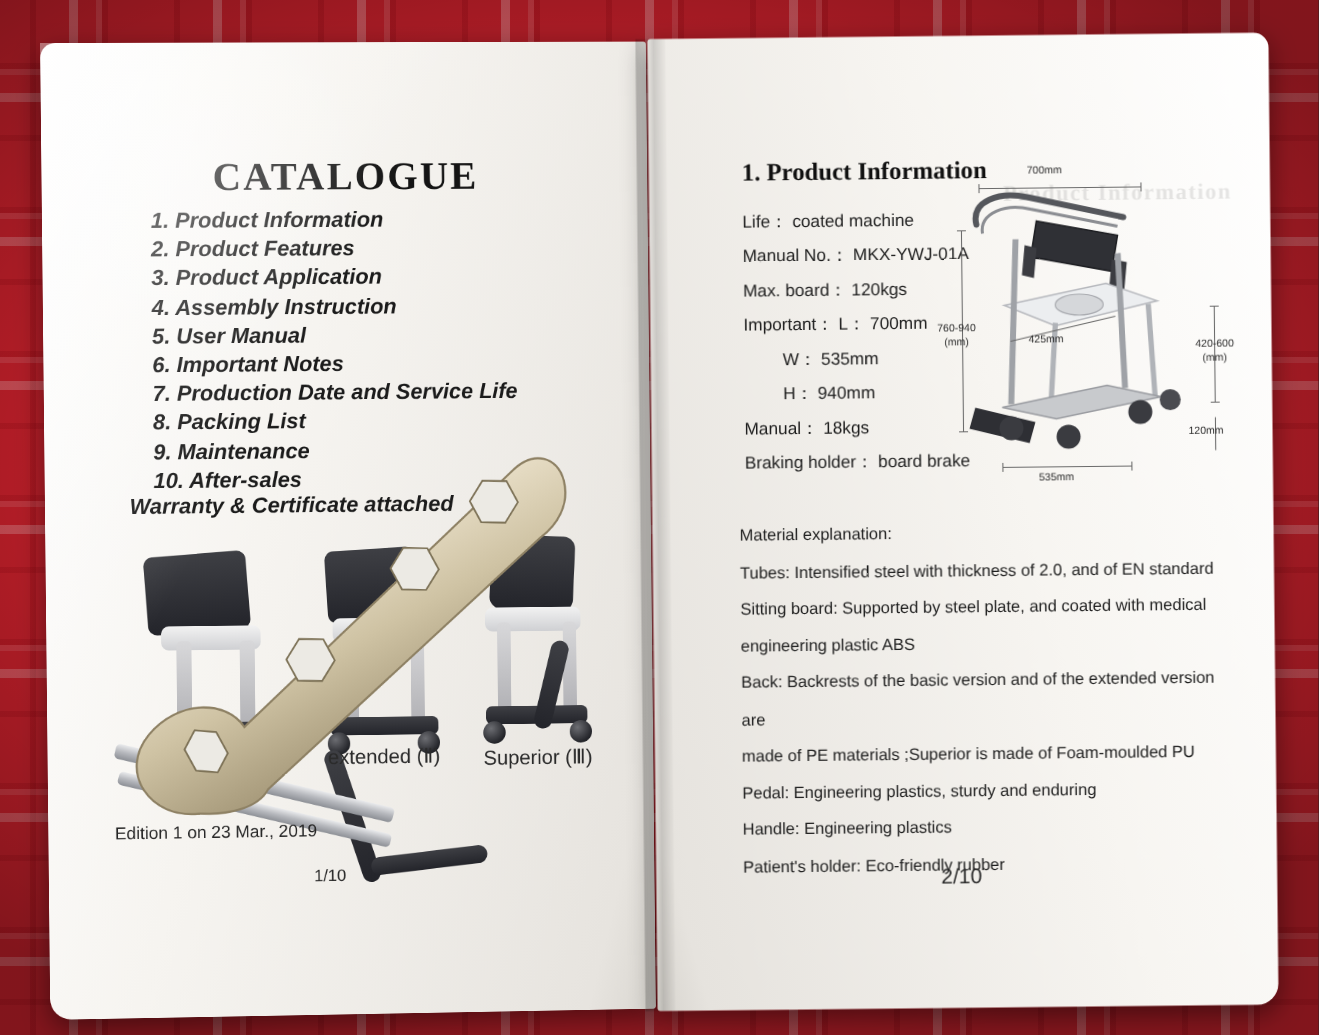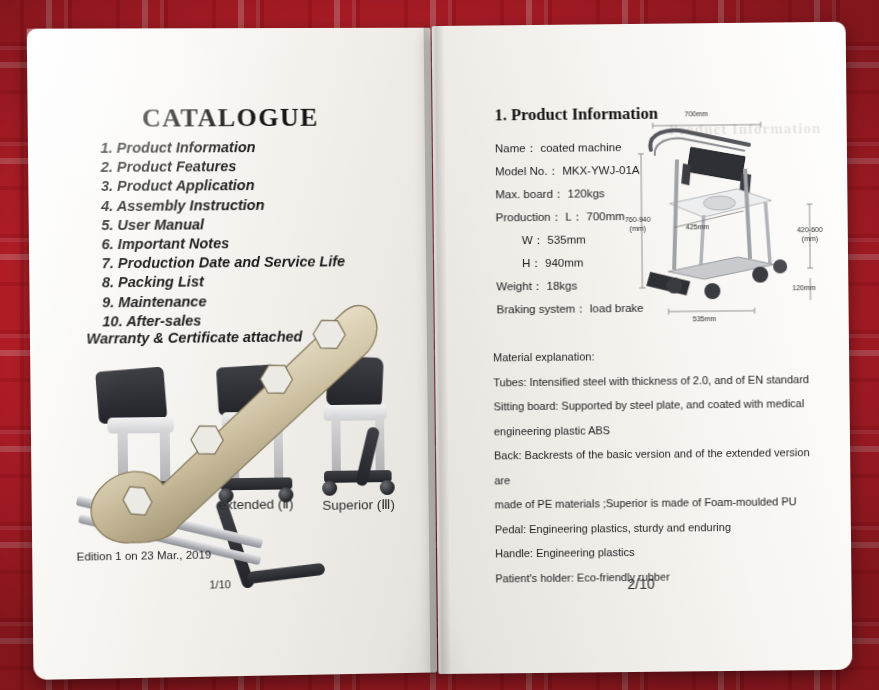--- a/index.html
+++ b/index.html
@@ -385,7 +385,7 @@
 
       <div class="rp-spec">
         <div>
-          <span>Name：</span>
+          <span>Life：</span>
           <span>coated machine</span>
         </div>
         <div>

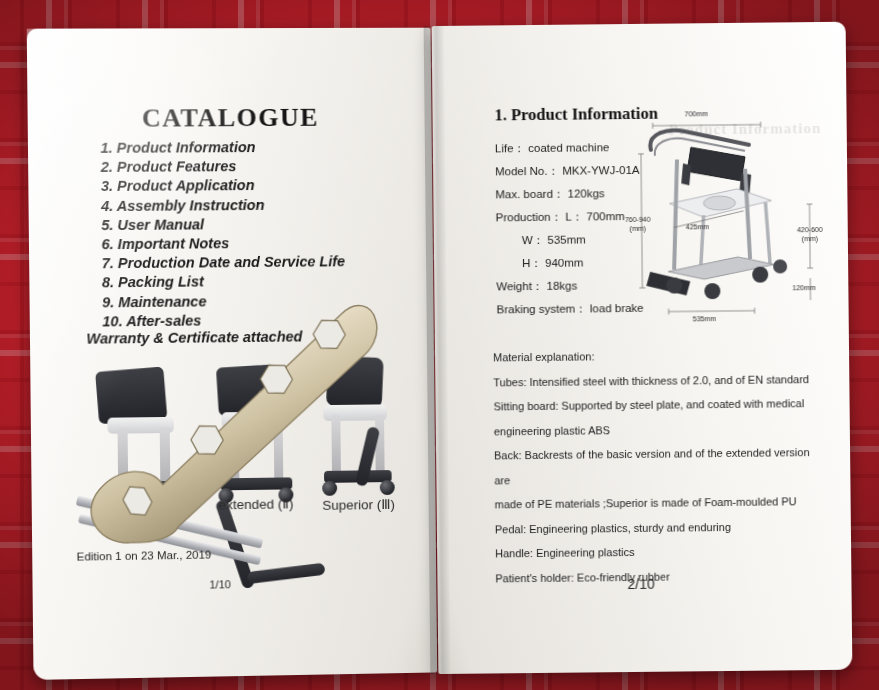--- a/index.html
+++ b/index.html
@@ -389,7 +389,7 @@
           <span>coated machine</span>
         </div>
         <div>
-          <span>Model No.：</span>
+          <span>Manual No.：</span>
           <span>MKX-YWJ-01A</span>
         </div>
         <div>

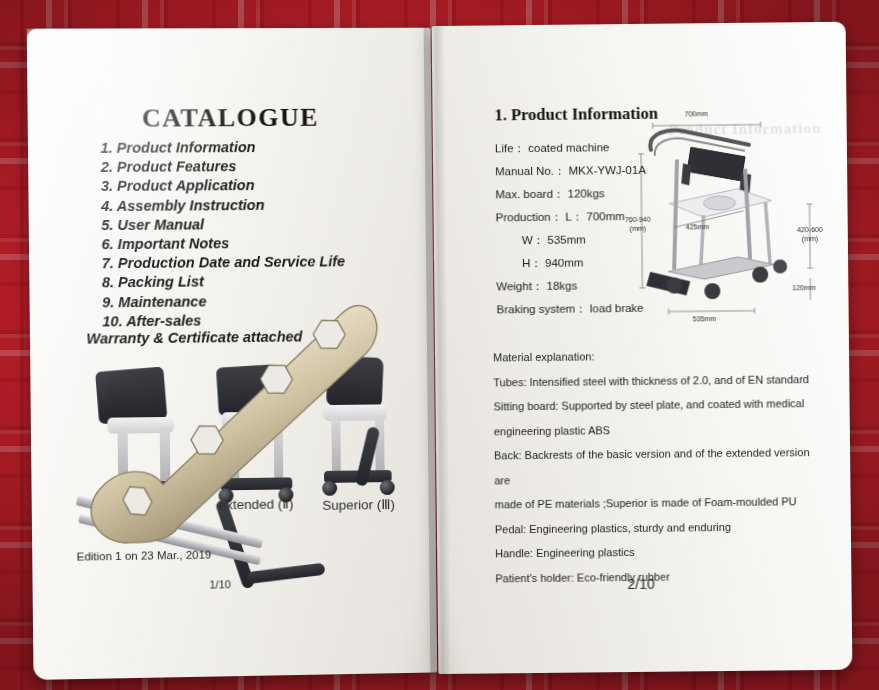--- a/index.html
+++ b/index.html
@@ -397,7 +397,7 @@
           <span>120kgs</span>
         </div>
         <div>
-          <span>Production：</span>
+          <span>Important：</span>
           <span>L： 700mm</span>
         </div>
         <div class="indent">

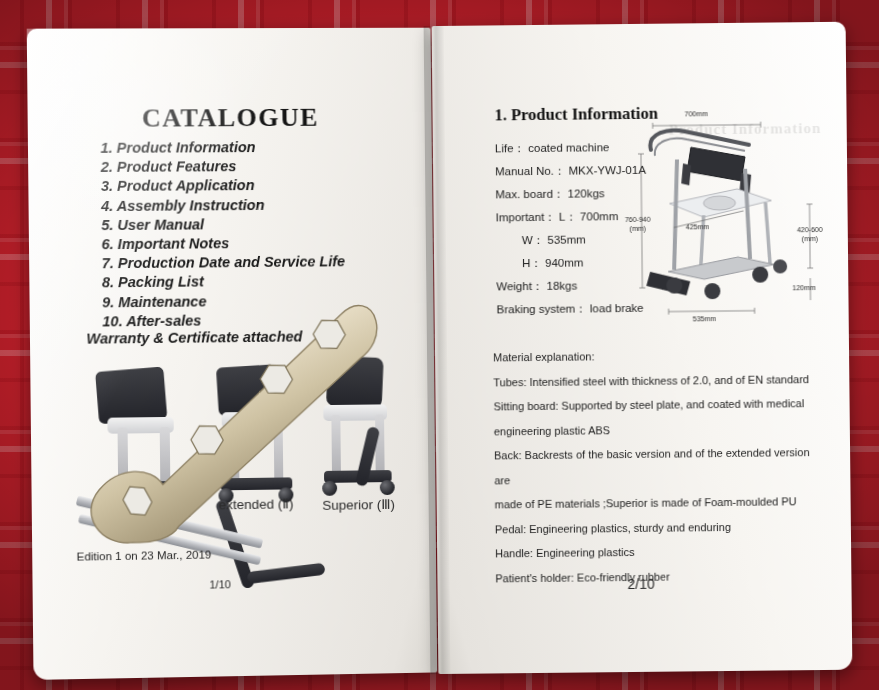--- a/index.html
+++ b/index.html
@@ -407,7 +407,7 @@
           <span>H： 940mm</span>
         </div>
         <div>
-          <span>Weight：</span>
+          <span>Manual：</span>
           <span>18kgs</span>
         </div>
         <div>

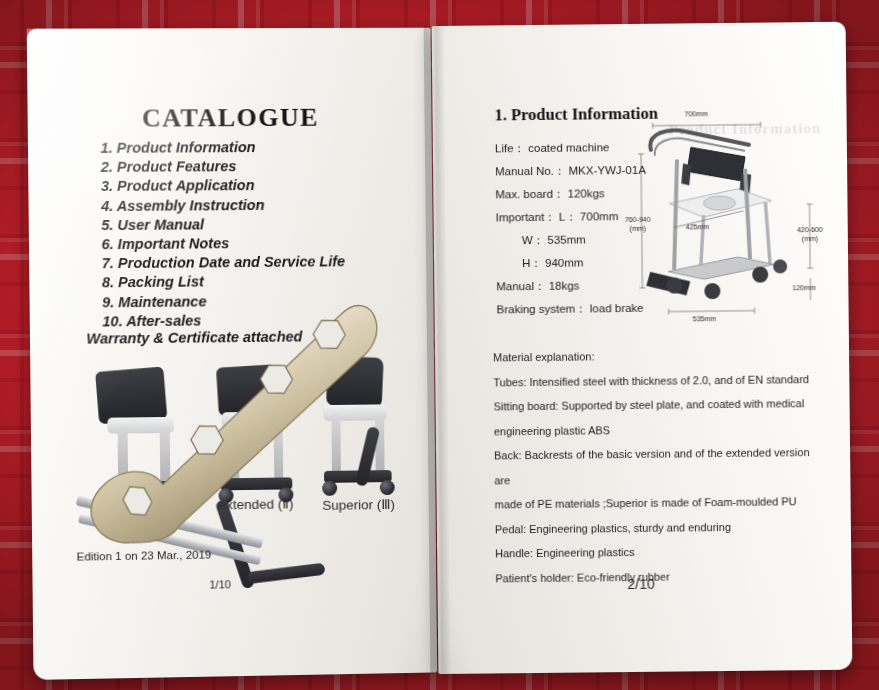--- a/index.html
+++ b/index.html
@@ -411,7 +411,7 @@
           <span>18kgs</span>
         </div>
         <div>
-          <span>Braking system：</span>
+          <span>Braking holder：</span>
           <span>load brake</span>
         </div>
       </div>

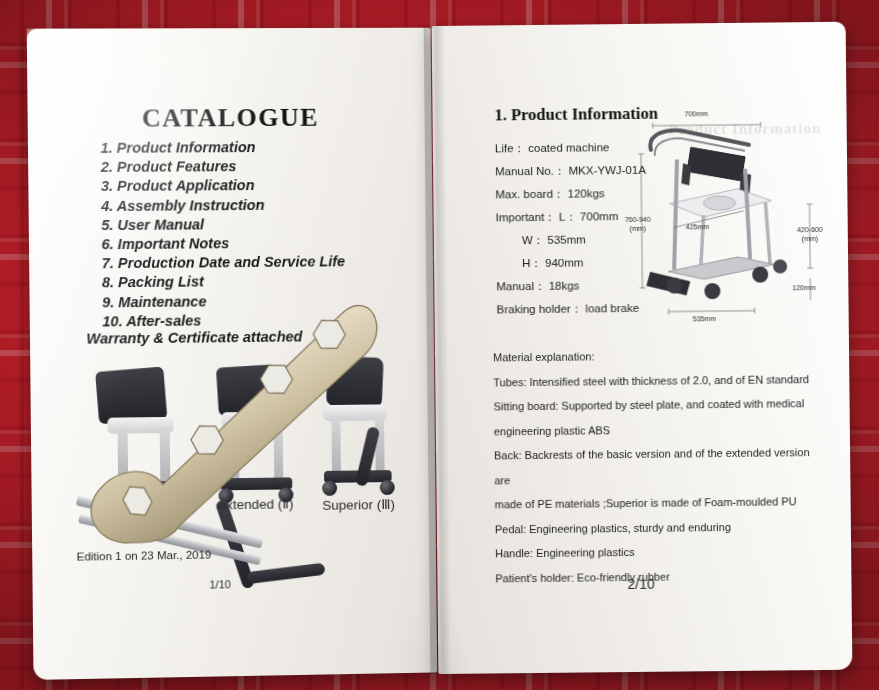--- a/index.html
+++ b/index.html
@@ -412,7 +412,7 @@
         </div>
         <div>
           <span>Braking holder：</span>
-          <span>load brake</span>
+          <span>board brake</span>
         </div>
       </div>
 

